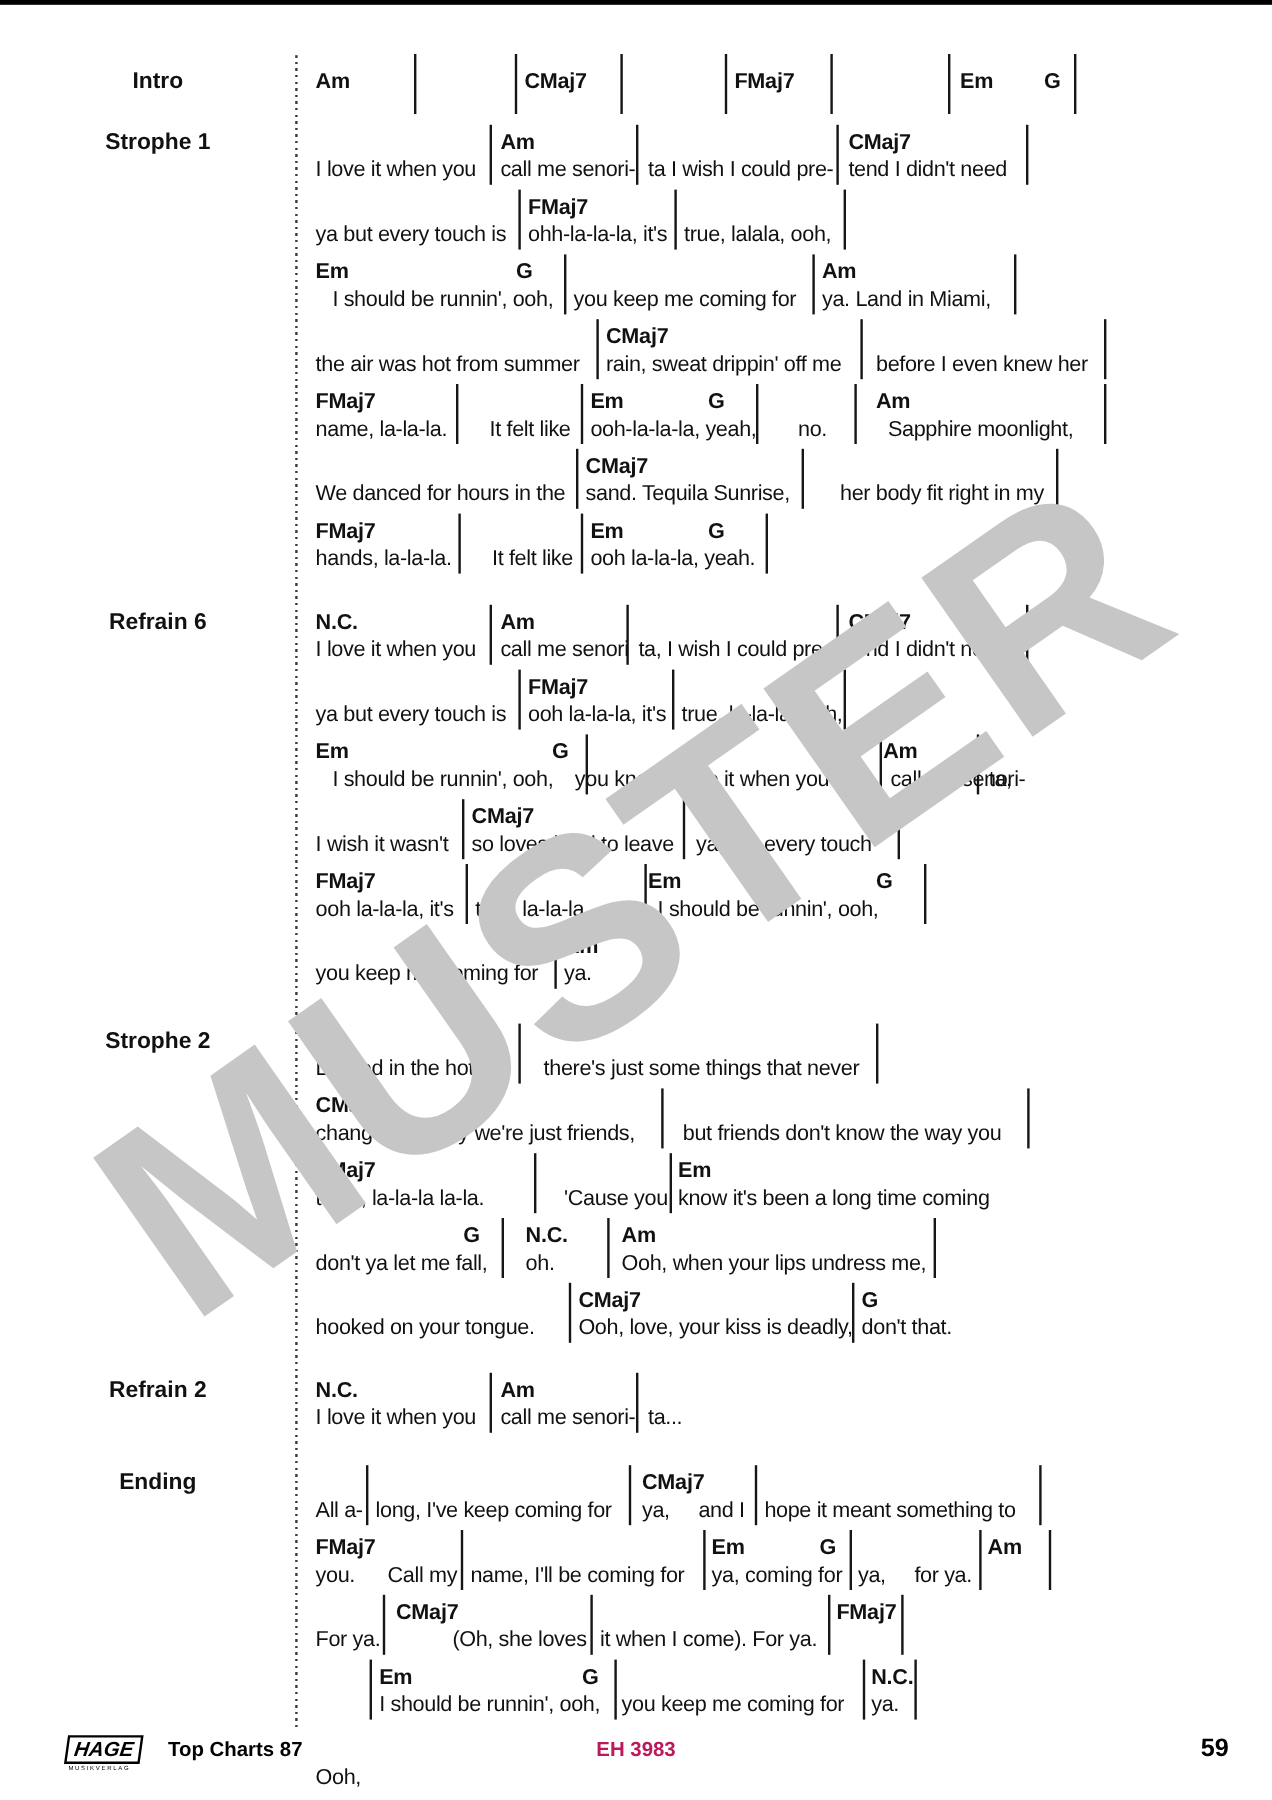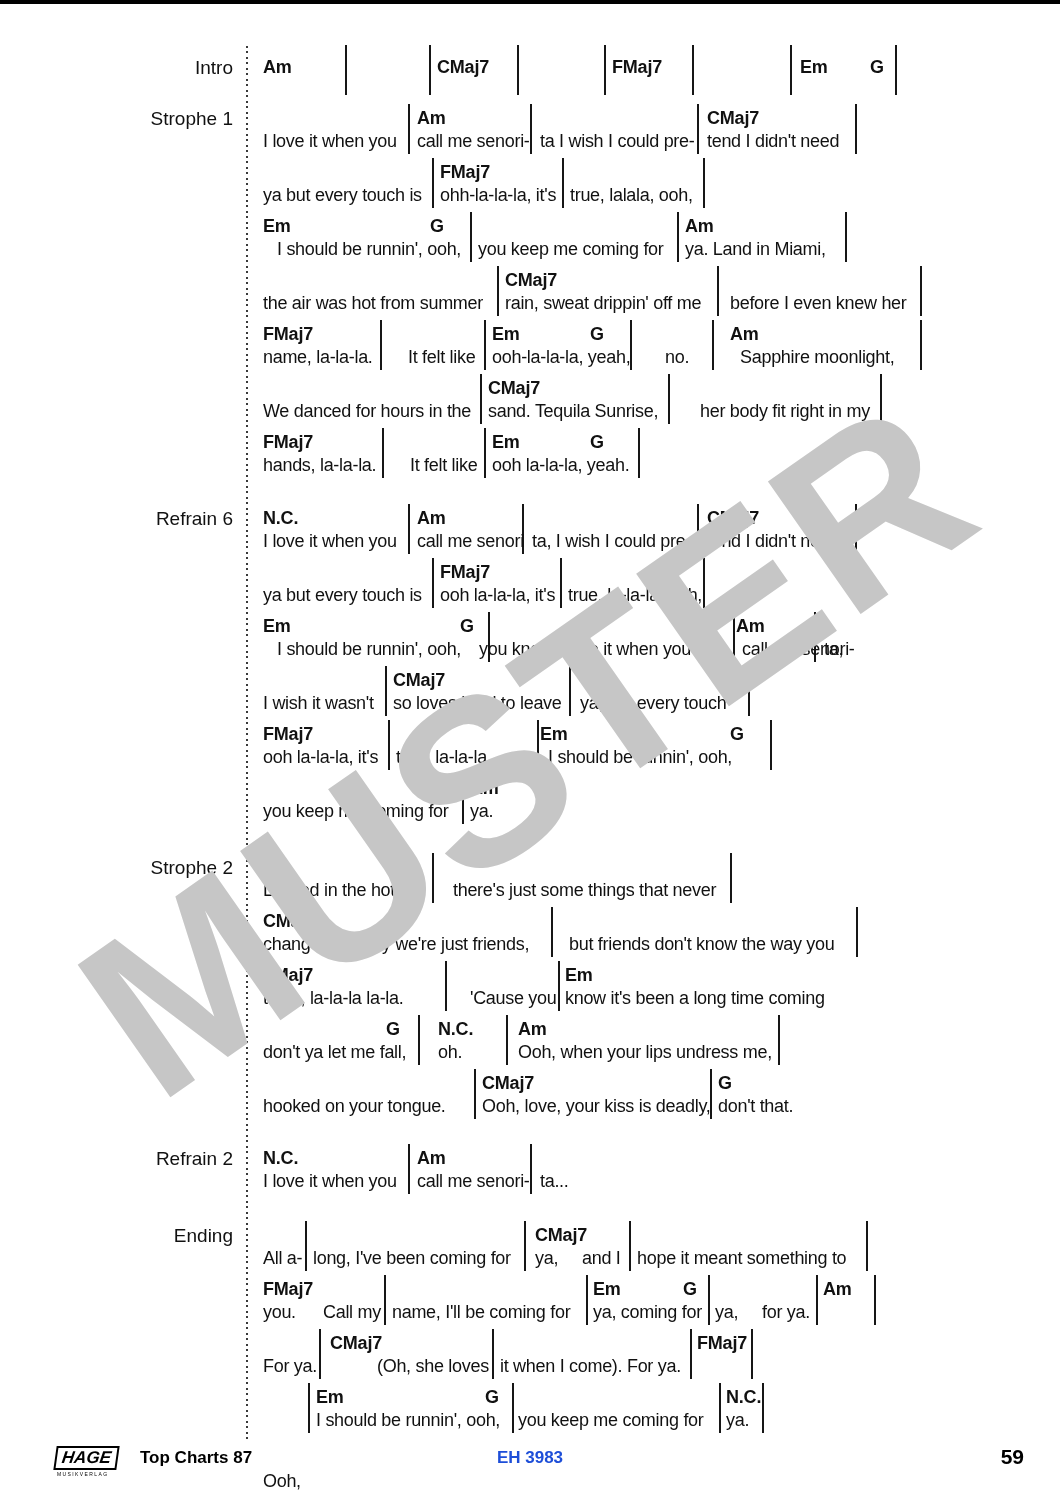--- a/index.html
+++ b/index.html
@@ -13,8 +13,8 @@
     background:repeating-linear-gradient(to bottom,#3a3a3a 0 2px,transparent 2px 5.5px);
   }
   .seclabel{
-    position:absolute;left:30px;width:203px;text-align:right;
-    font-size:19px;font-weight:normal;color:#111;white-space:nowrap;line-height:22px;
+    position:absolute;left:30px;width:203px;text-align:center;
+    font-size:19px;font-weight:bold;color:#111;white-space:nowrap;line-height:22px;
   }
   .chord{
     position:absolute;font-size:18px;font-weight:bold;color:#111;

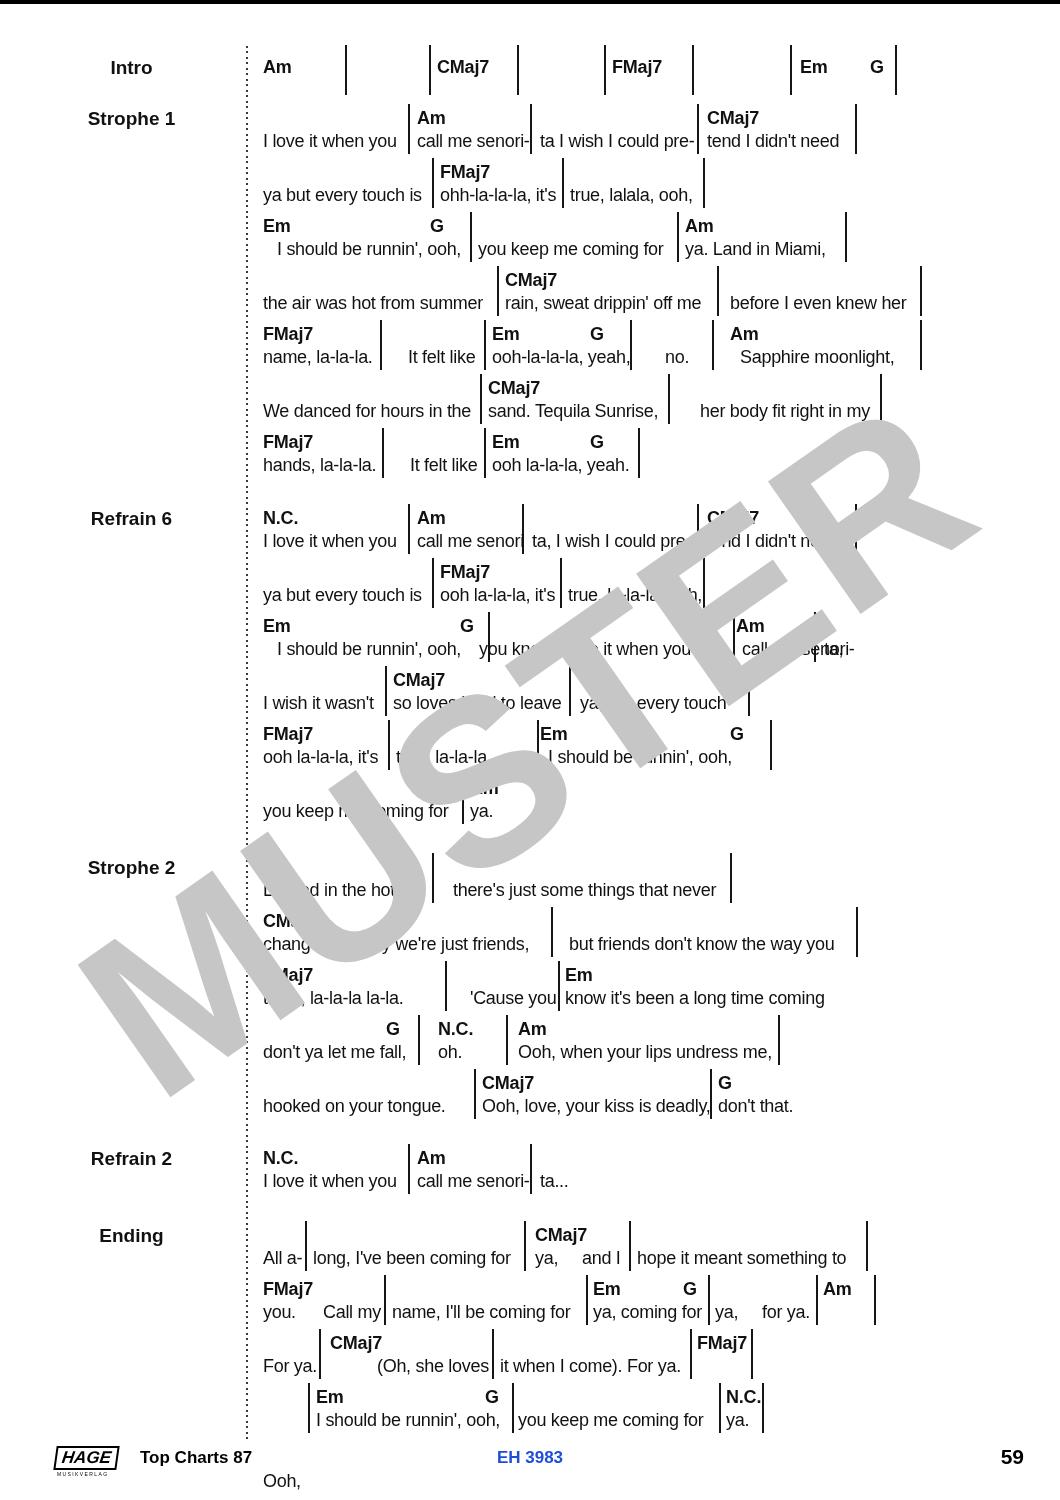--- a/index.html
+++ b/index.html
@@ -220,7 +220,7 @@
       <div class="bar" style="left: 866px; top: 1221px; height: 50px;"></div>
       <div class="chord" style="left: 535px; top: 1225px;">CMaj7</div>
       <div class="lyric" style="left: 263px; top: 1248px;">All a-</div>
-      <div class="lyric" style="left: 313px; top: 1248px;">long, I've been coming for</div>
+      <div class="lyric" style="left: 313px; top: 1248px;">long, I've keep coming for</div>
       <div class="lyric" style="left: 535px; top: 1248px;">ya,</div>
       <div class="lyric" style="left: 582px; top: 1248px;">and I</div>
       <div class="lyric" style="left: 637px; top: 1248px;">hope it meant something to</div>

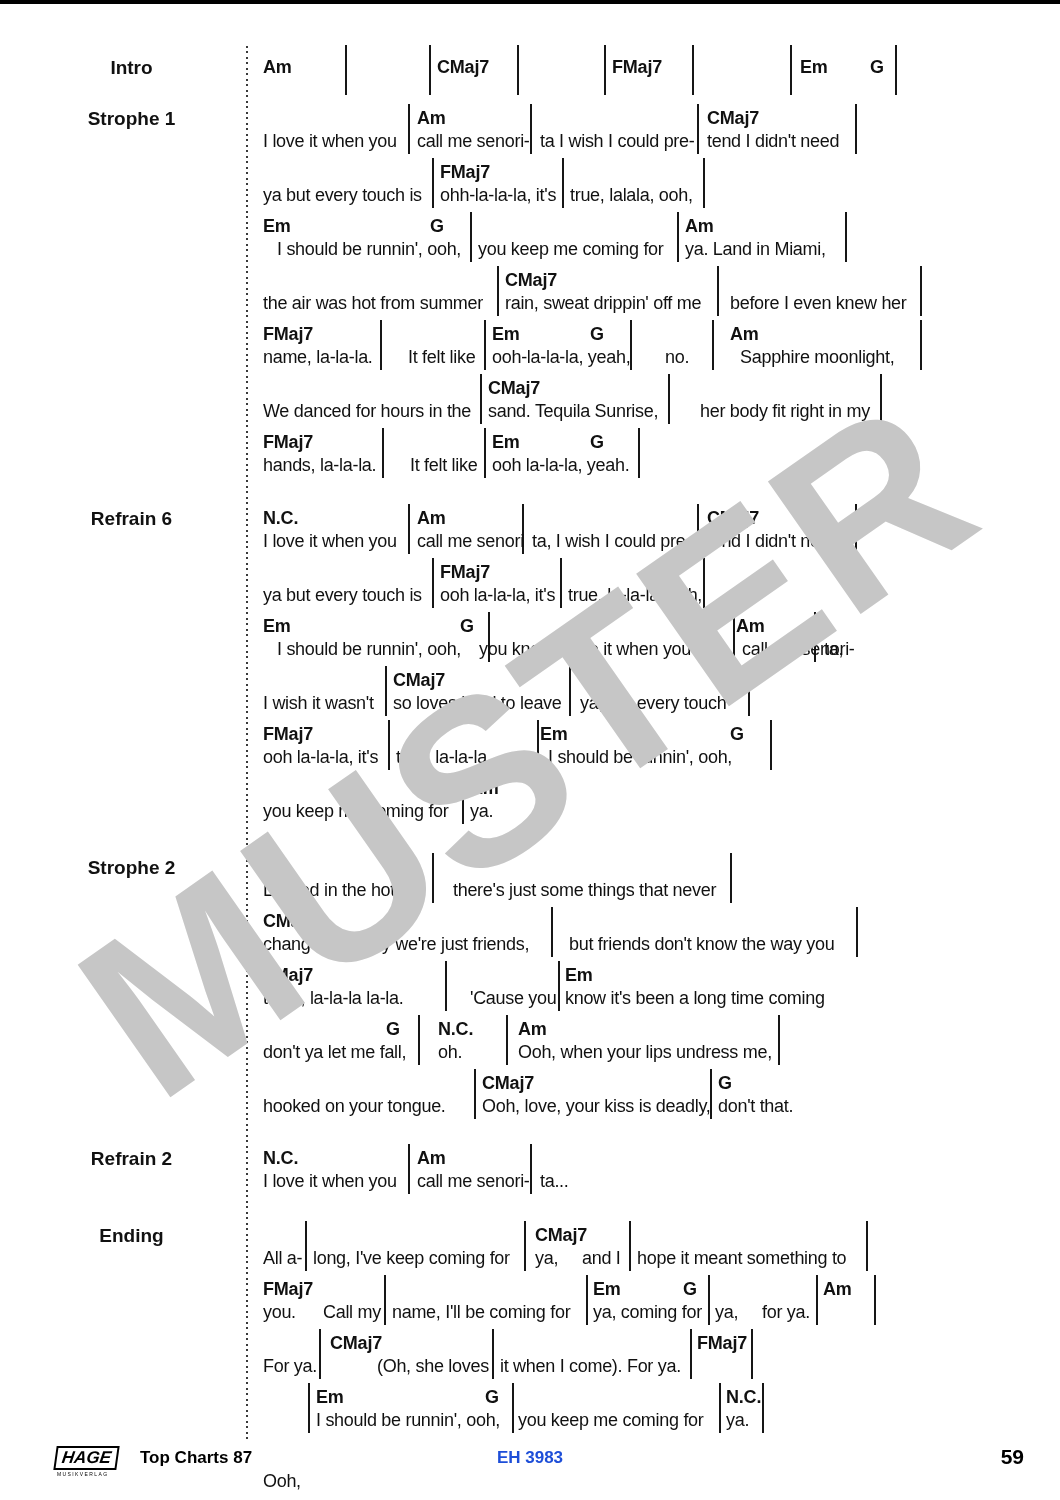--- a/index.html
+++ b/index.html
@@ -41,7 +41,7 @@
   }
   .hage-sub{font-size:5px;letter-spacing:1.4px;color:#000;margin-top:1px;margin-left:2px;}
   .f-series{position:absolute;left:140px;top:4px;font-size:17px;font-weight:bold;color:#000;}
-  .f-catalog{position:absolute;left:0;top:4px;width:1060px;text-align:center;font-size:17px;font-weight:bold;color:#1d4ed8;}
+  .f-catalog{position:absolute;left:0;top:4px;width:1060px;text-align:center;font-size:17px;font-weight:bold;color:#be185d;}
   .f-page{position:absolute;right:36px;top:1px;font-size:21px;font-weight:bold;color:#000;}
 </style>
 </head>

